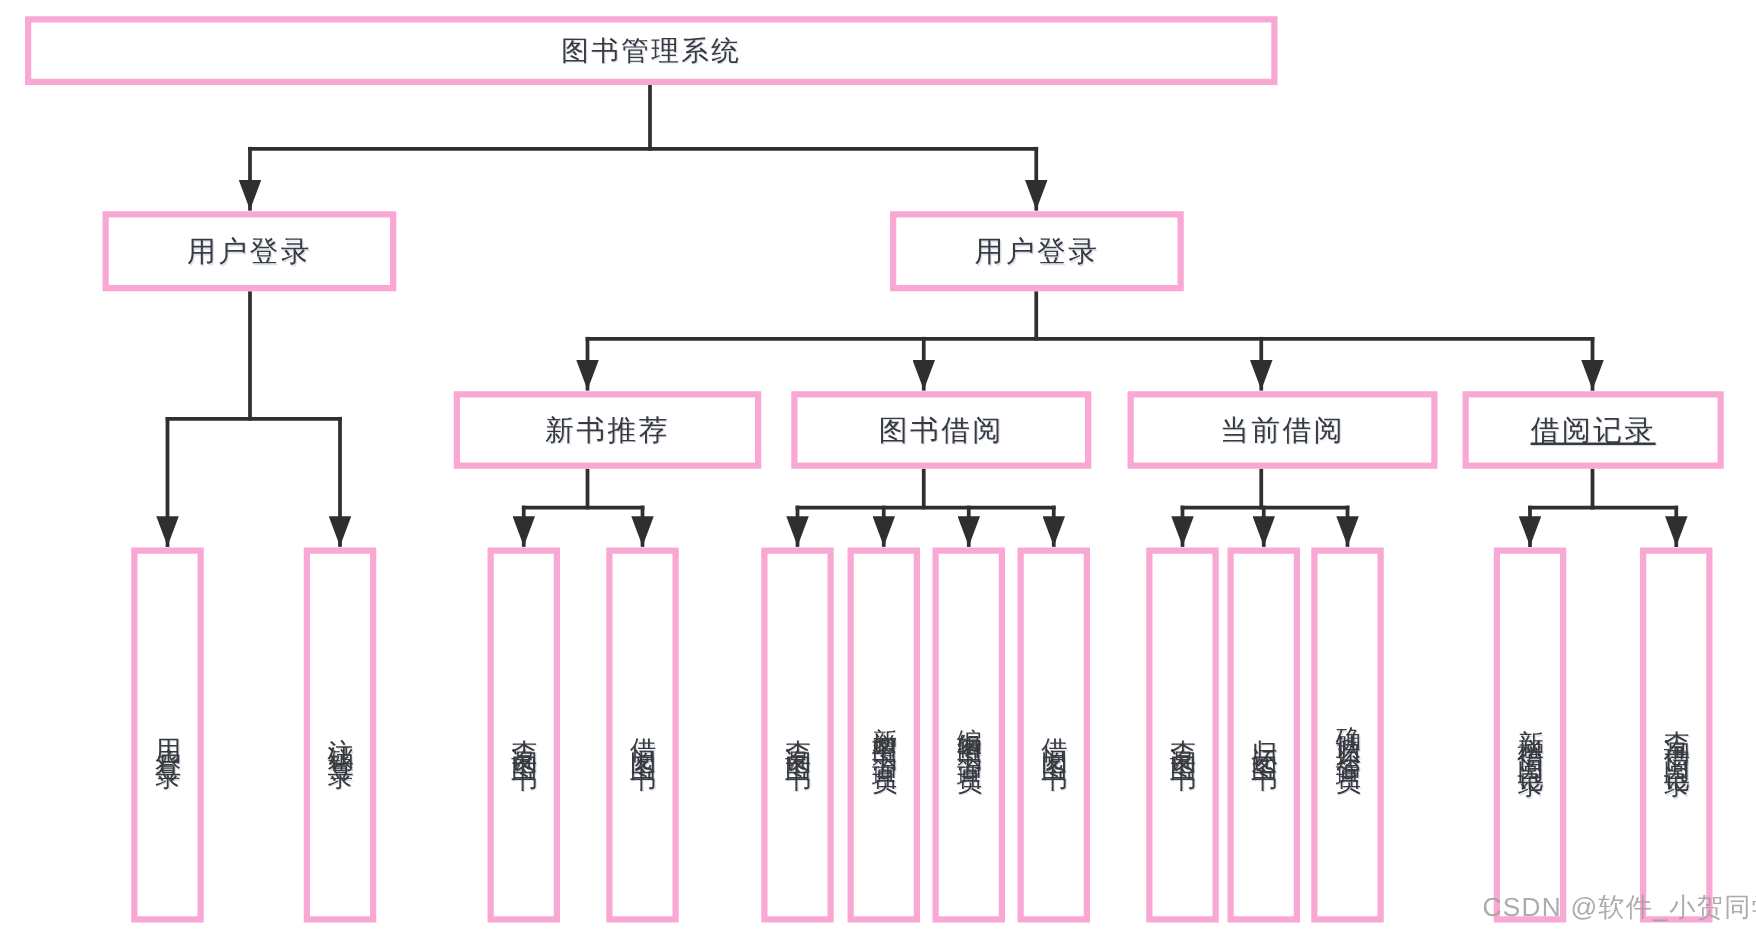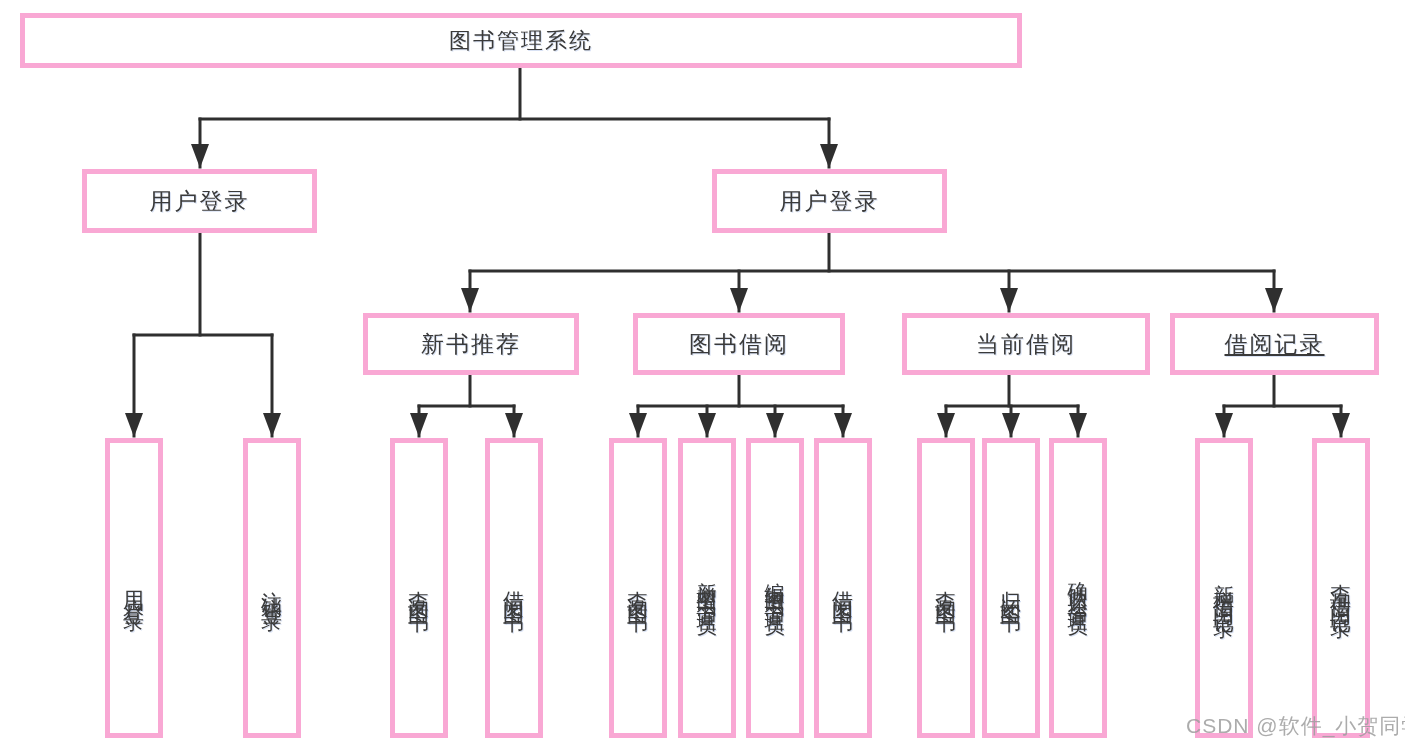--- a/index.html
+++ b/index.html
@@ -127,7 +127,7 @@
     <span class="hlabel">用户登录</span>
   </div>
 
-  <div class="node" style="left:363px; top:313px; width:216px; height:62px;">
+  <div class="node" style="left:363px; top:313px; width:246px; height:62px;">
     <span class="hlabel">新书推荐</span>
   </div>
   <div class="node" style="left:633px; top:313px; width:212px; height:62px;">

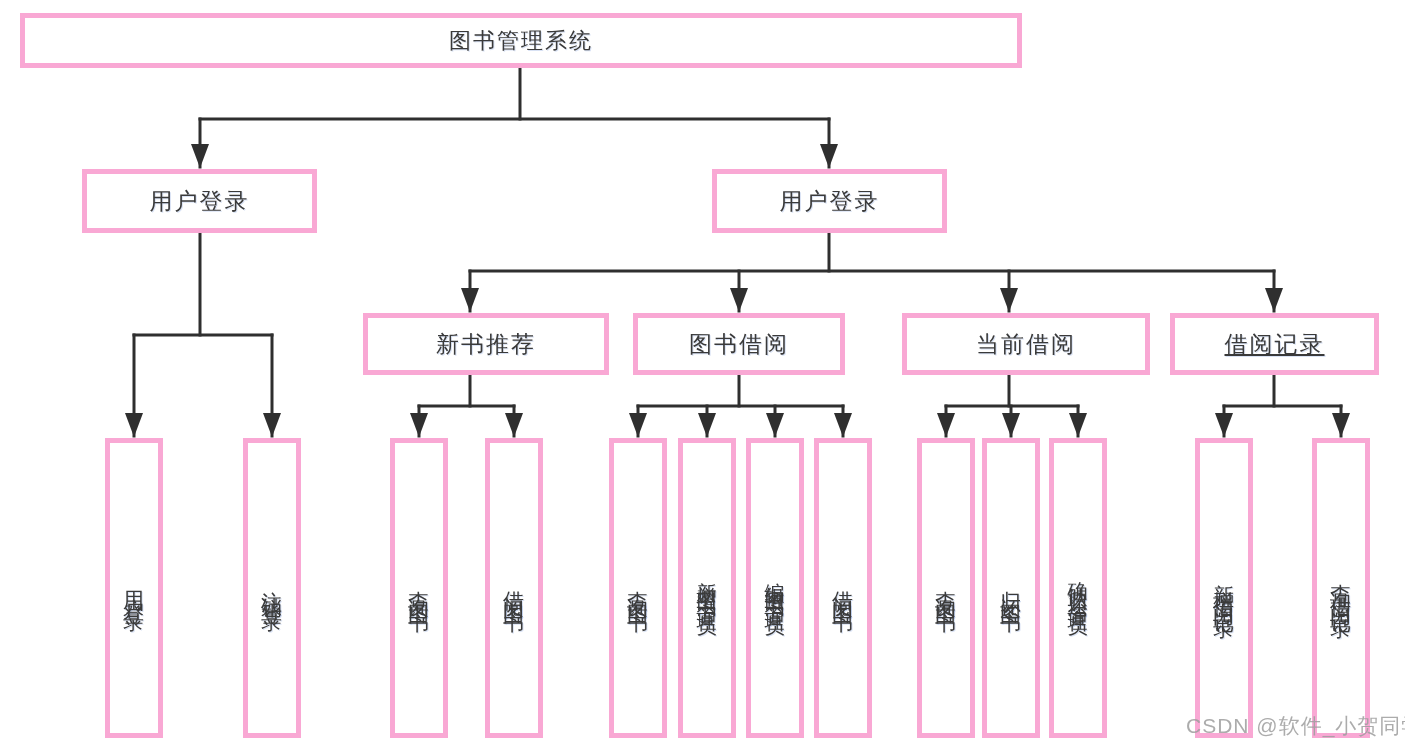--- a/index.html
+++ b/index.html
@@ -130,7 +130,7 @@
   <div class="node" style="left:363px; top:313px; width:246px; height:62px;">
     <span class="hlabel">新书推荐</span>
   </div>
-  <div class="node" style="left:633px; top:313px; width:212px; height:62px;">
+  <div class="node" style="left:633px; top:313px; width:240px; height:62px;">
     <span class="hlabel">图书借阅</span>
   </div>
   <div class="node" style="left:902px; top:313px; width:248px; height:62px;">

